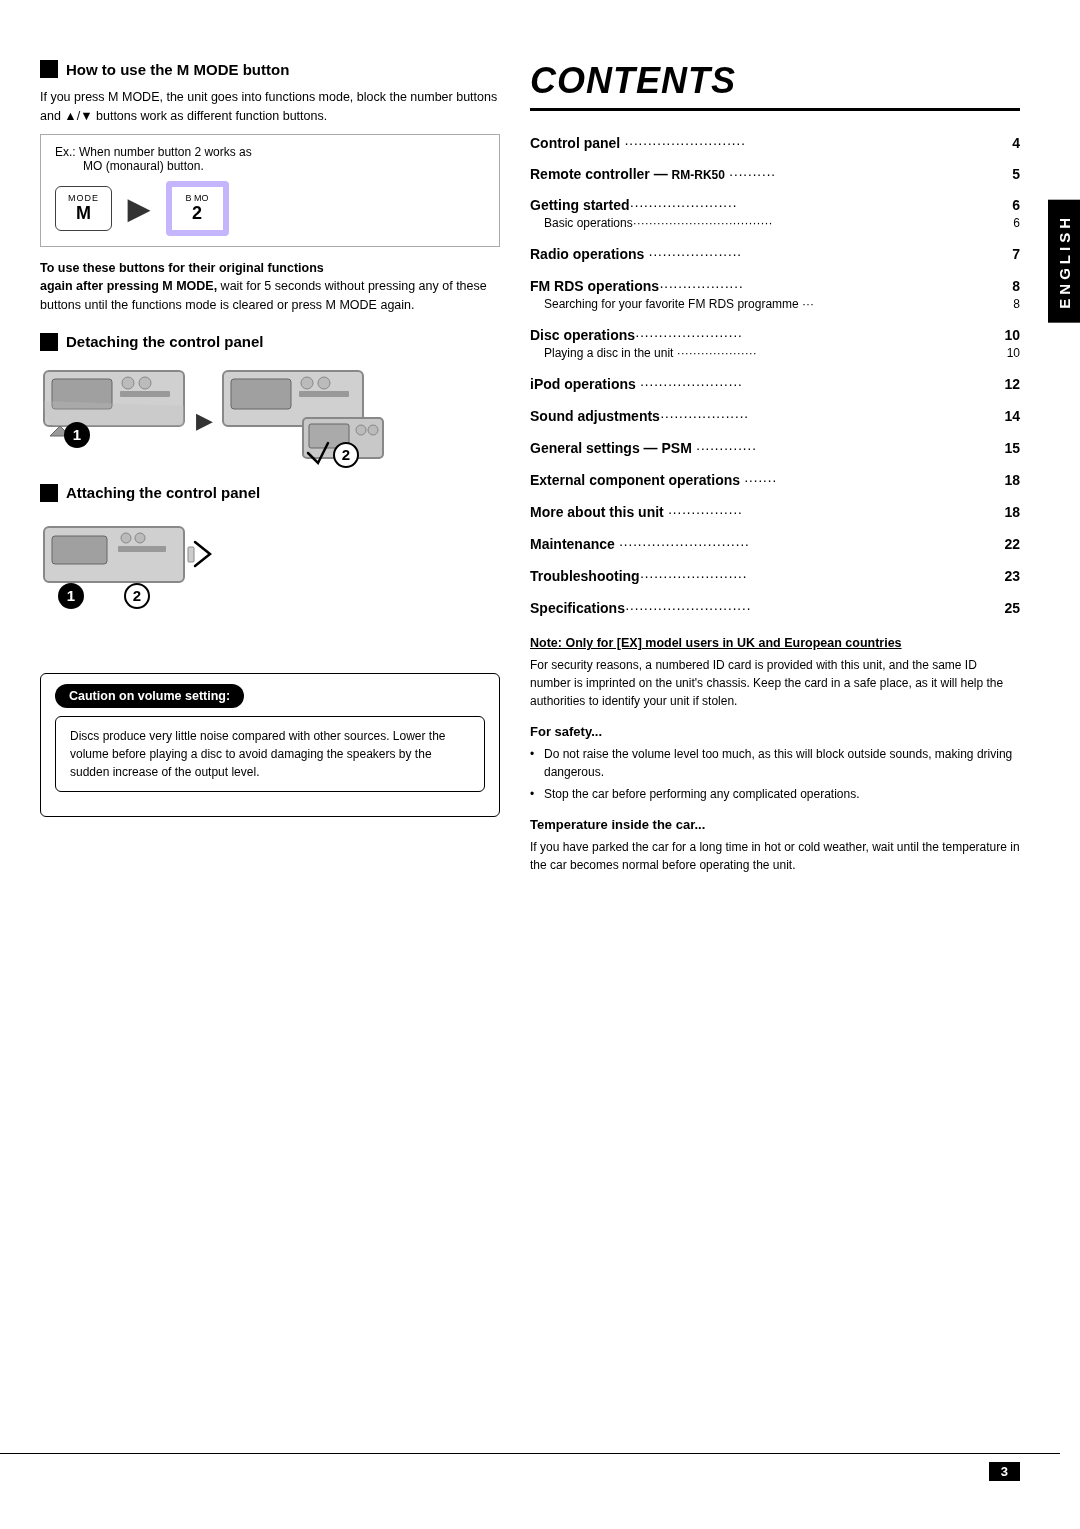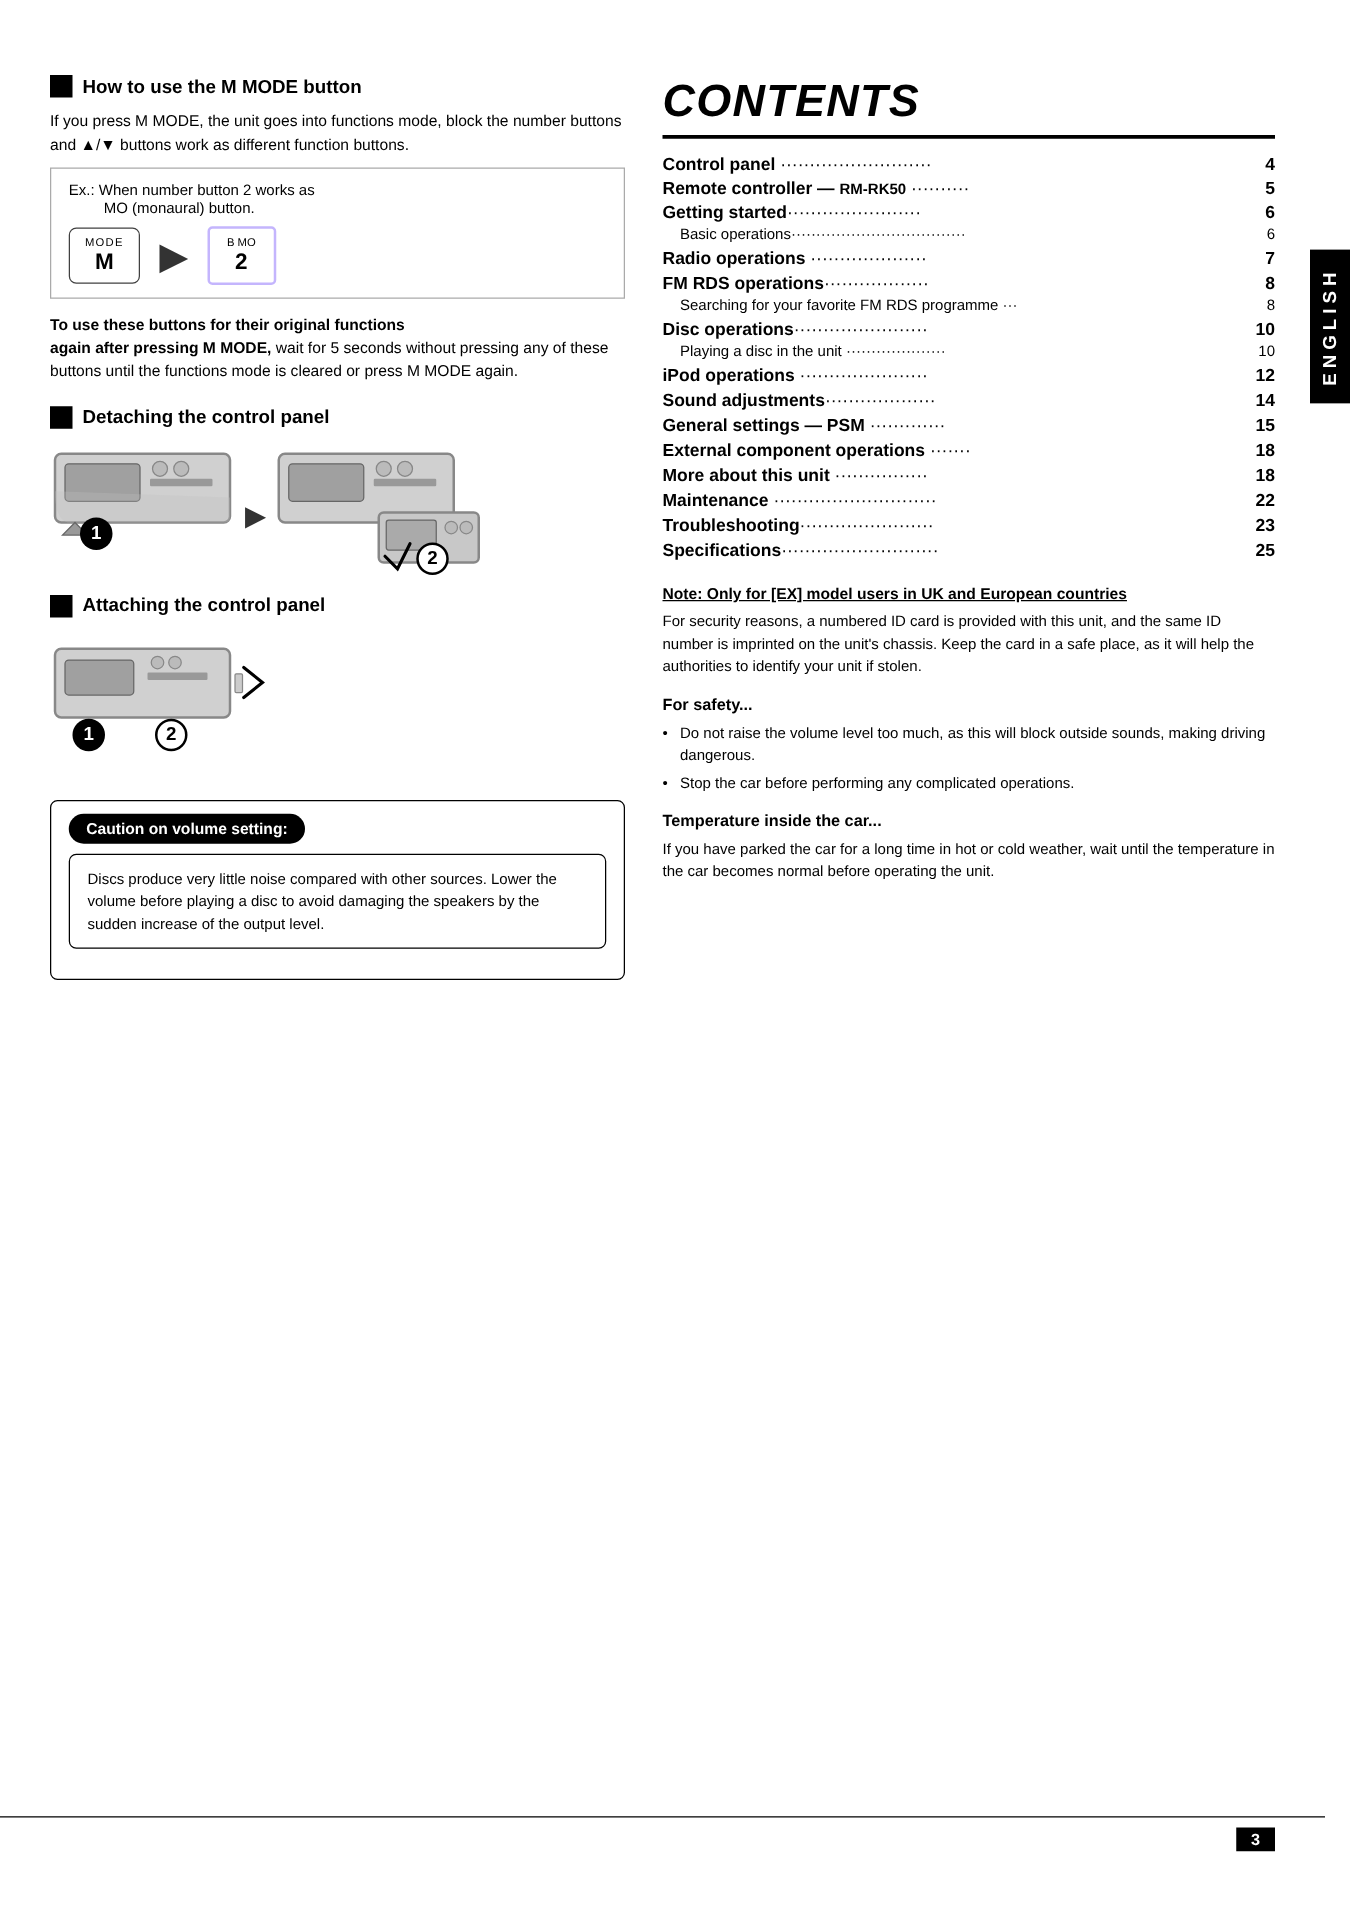--- a/index.html
+++ b/index.html
@@ -190,6 +190,7 @@
     .toc-main {
       font-size: 14px;
       font-weight: bold;
+      margin-top: 12px;
     }
     .toc-sub {
       font-size: 12px;

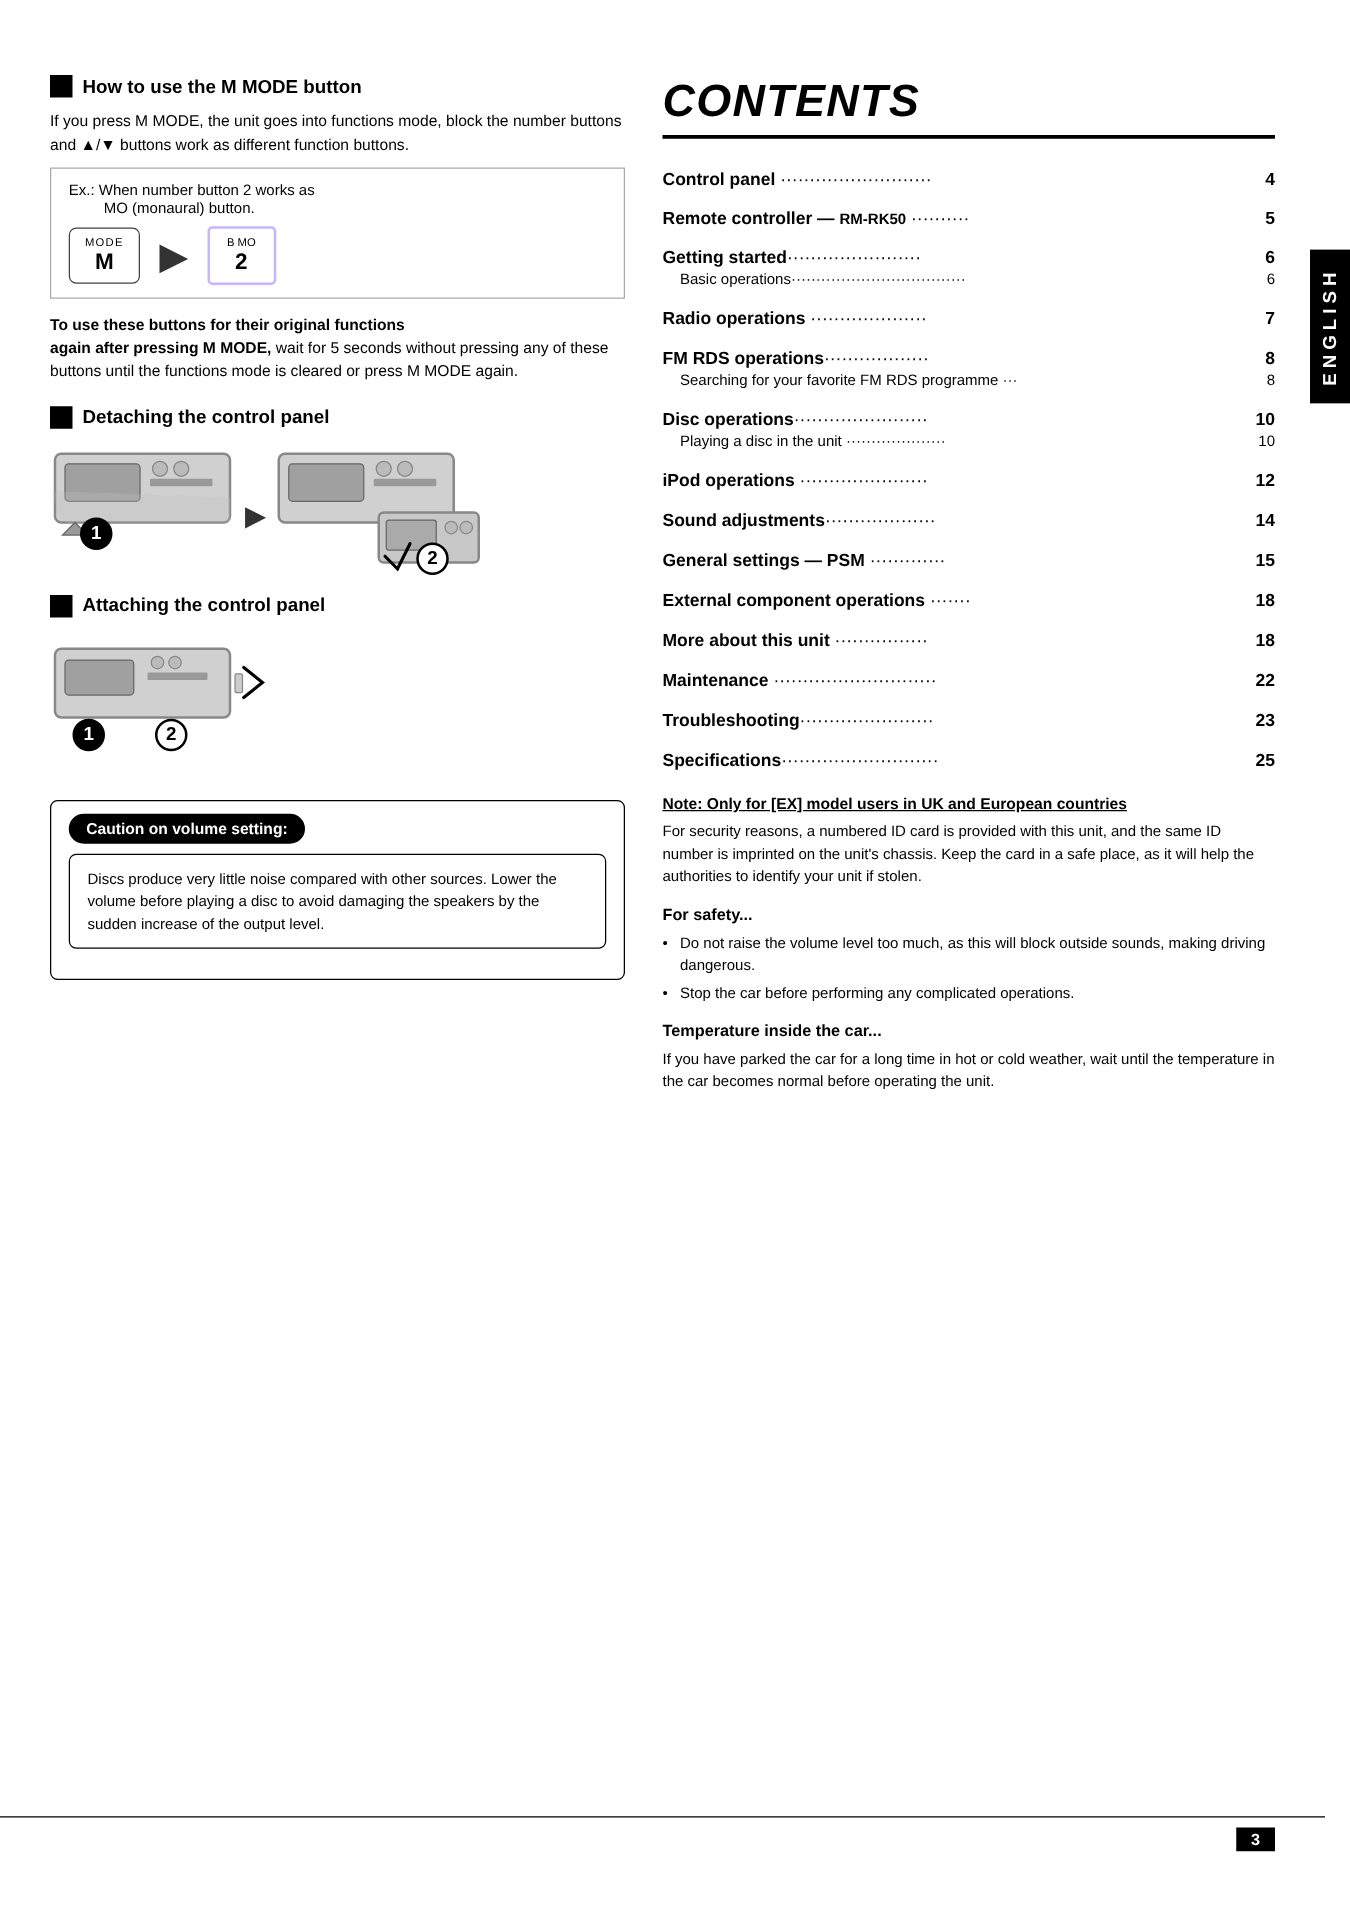--- a/index.html
+++ b/index.html
@@ -99,7 +99,7 @@
       color: #333;
     }
     .num2-box {
-      border: 2px solid #c4b5fd;
+      border: 6px solid #c4b5fd;
       border-radius: 4px;
       padding: 6px 14px;
       font-size: 16px;

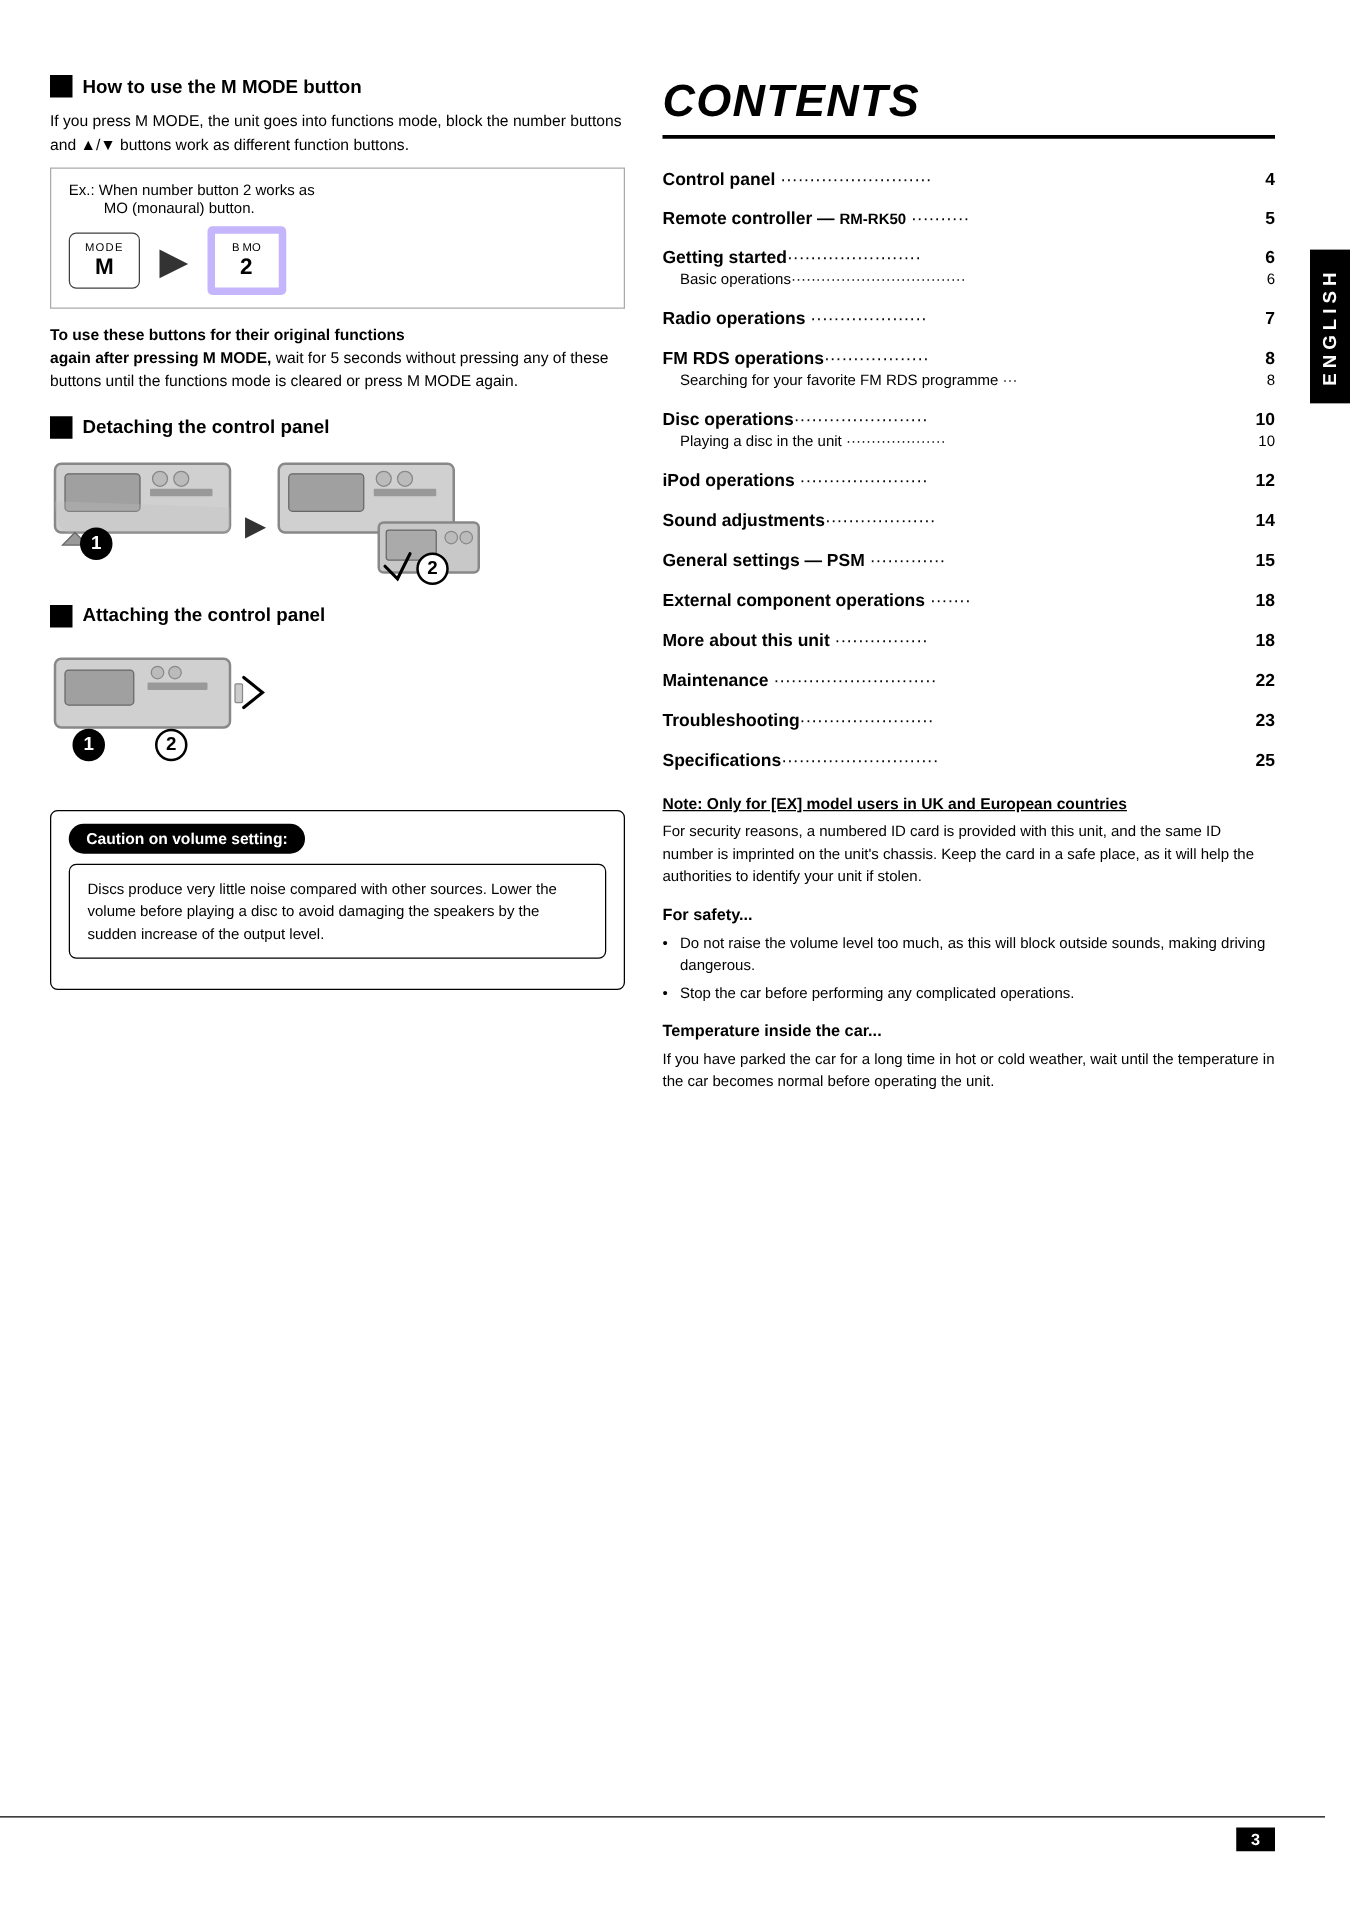--- a/index.html
+++ b/index.html
@@ -422,7 +422,7 @@
         </div>
       </div>
 
-      <div style="margin-top:43px;">
+      <div style="margin-top:68px;">
         <div class="caution-section">
           <div class="caution-box">Caution on volume setting:</div>
           <p class="caution-section p">Discs produce very little noise compared with other sources. Lower the volume before playing a disc to avoid damaging the speakers by the sudden increase of the output level.</p>

